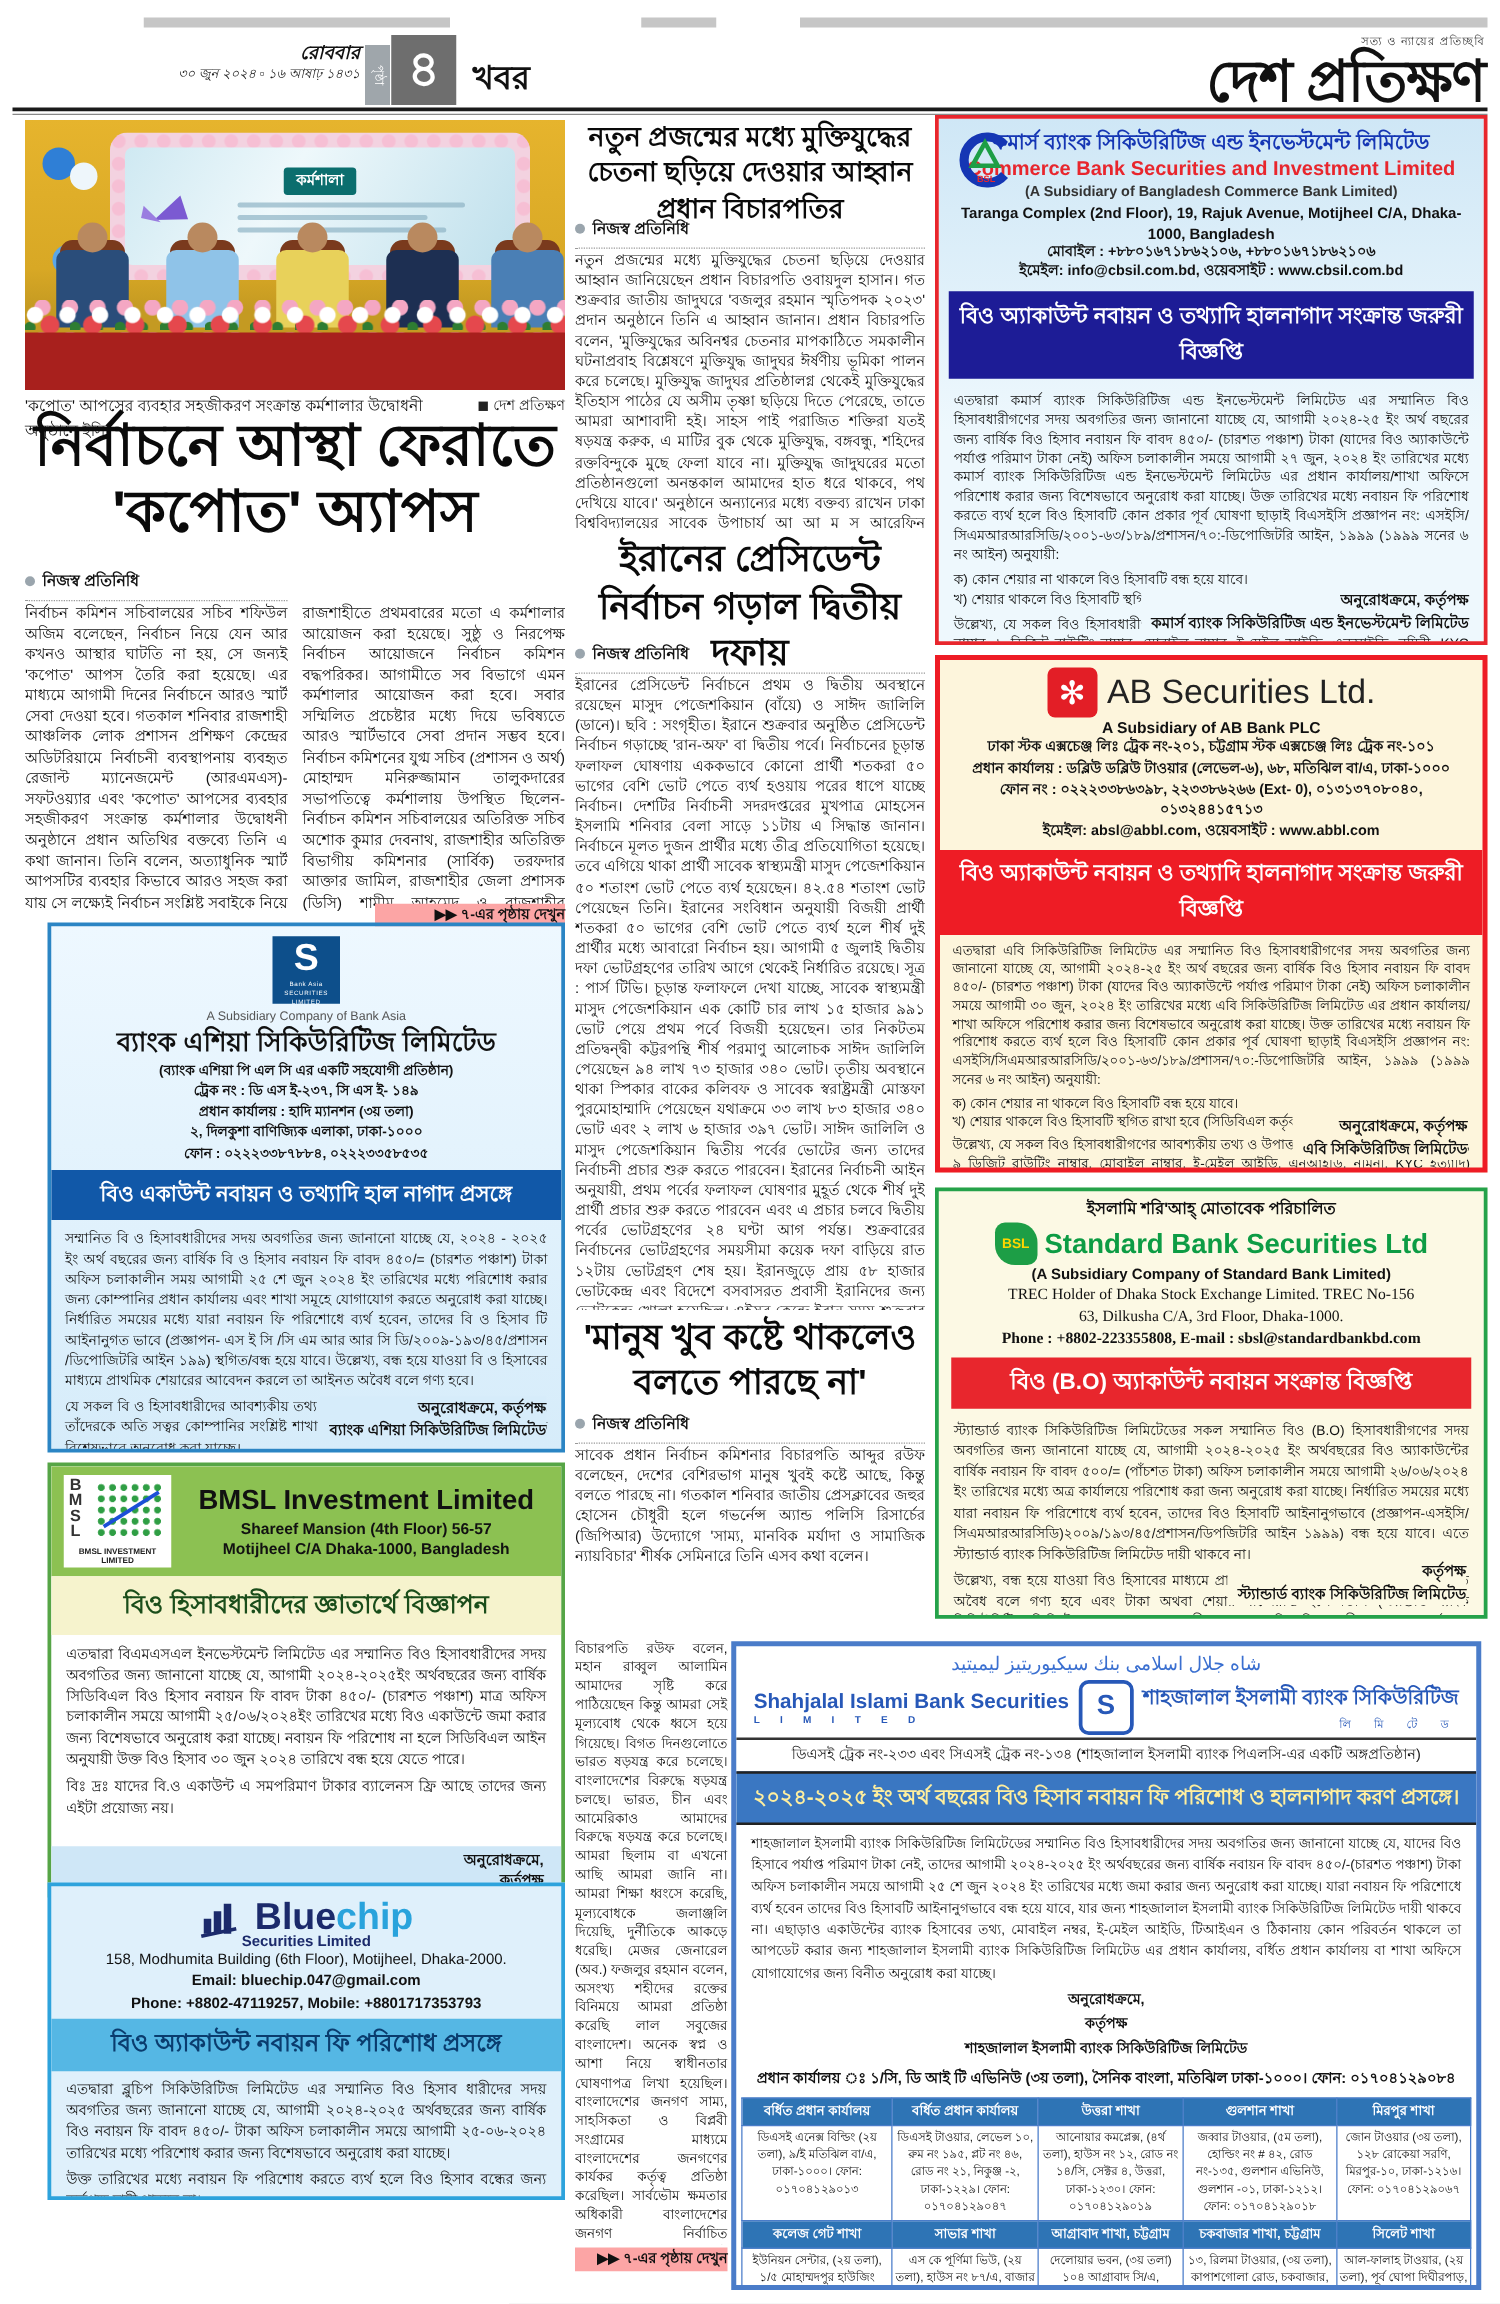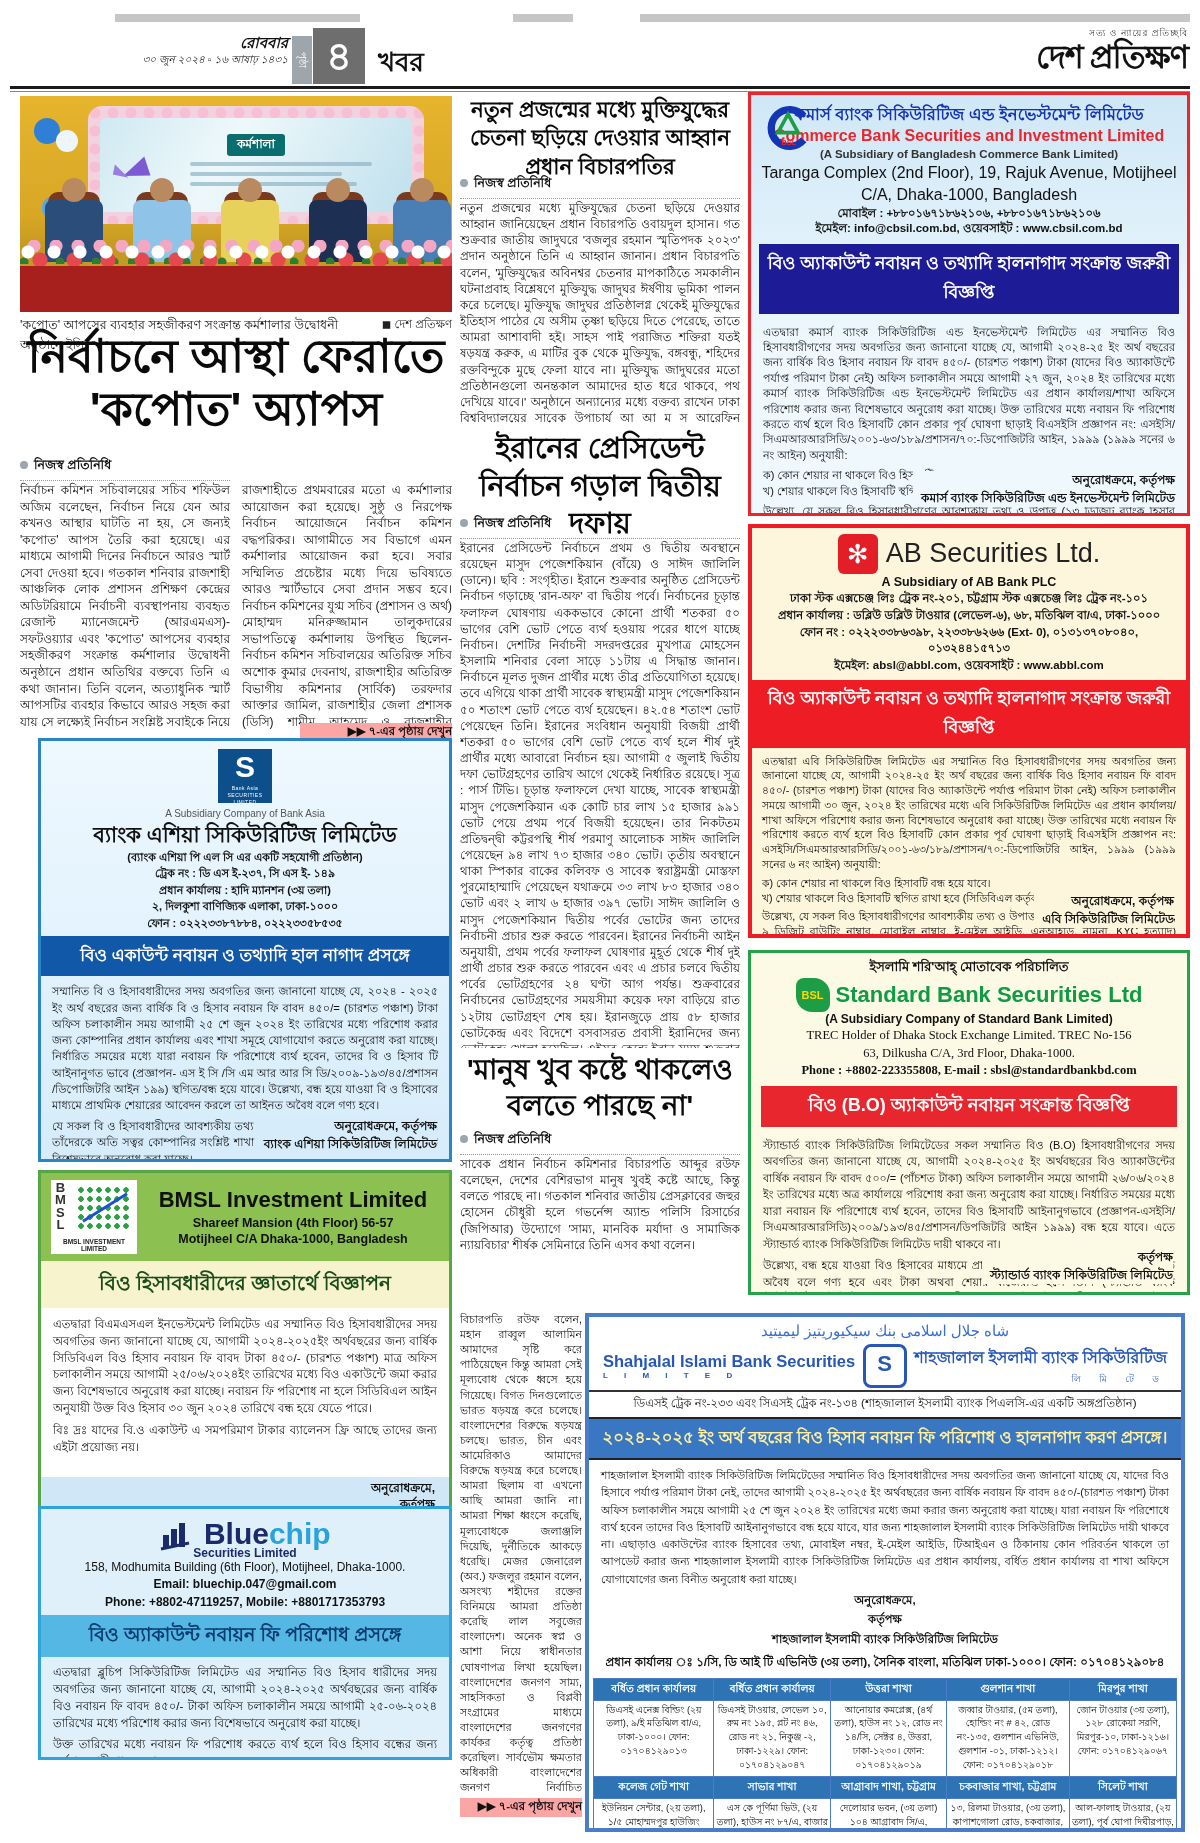--- a/index.html
+++ b/index.html
@@ -19,7 +19,7 @@
   .section{position:absolute;left:378px;top:42px;font-size:26px;font-weight:900;}
   .mast{position:absolute;right:12px;top:26px;text-align:right;}
   .tagline{font-size:9px;color:#333;letter-spacing:1px;}
-  .mastlogo{font-size:32px;font-weight:900;line-height:1.05;letter-spacing:-1px;font-family:Liberation Serif, serif;}
+  .mastlogo{font-size:46px;font-weight:900;line-height:1.05;letter-spacing:-1px;}
   .headrule{position:absolute;left:10px;top:86px;width:1180px;border-top:3px solid #1a1a1a;}
   .headrule2{position:absolute;left:10px;top:91px;width:1180px;border-top:1px solid #888;}
   

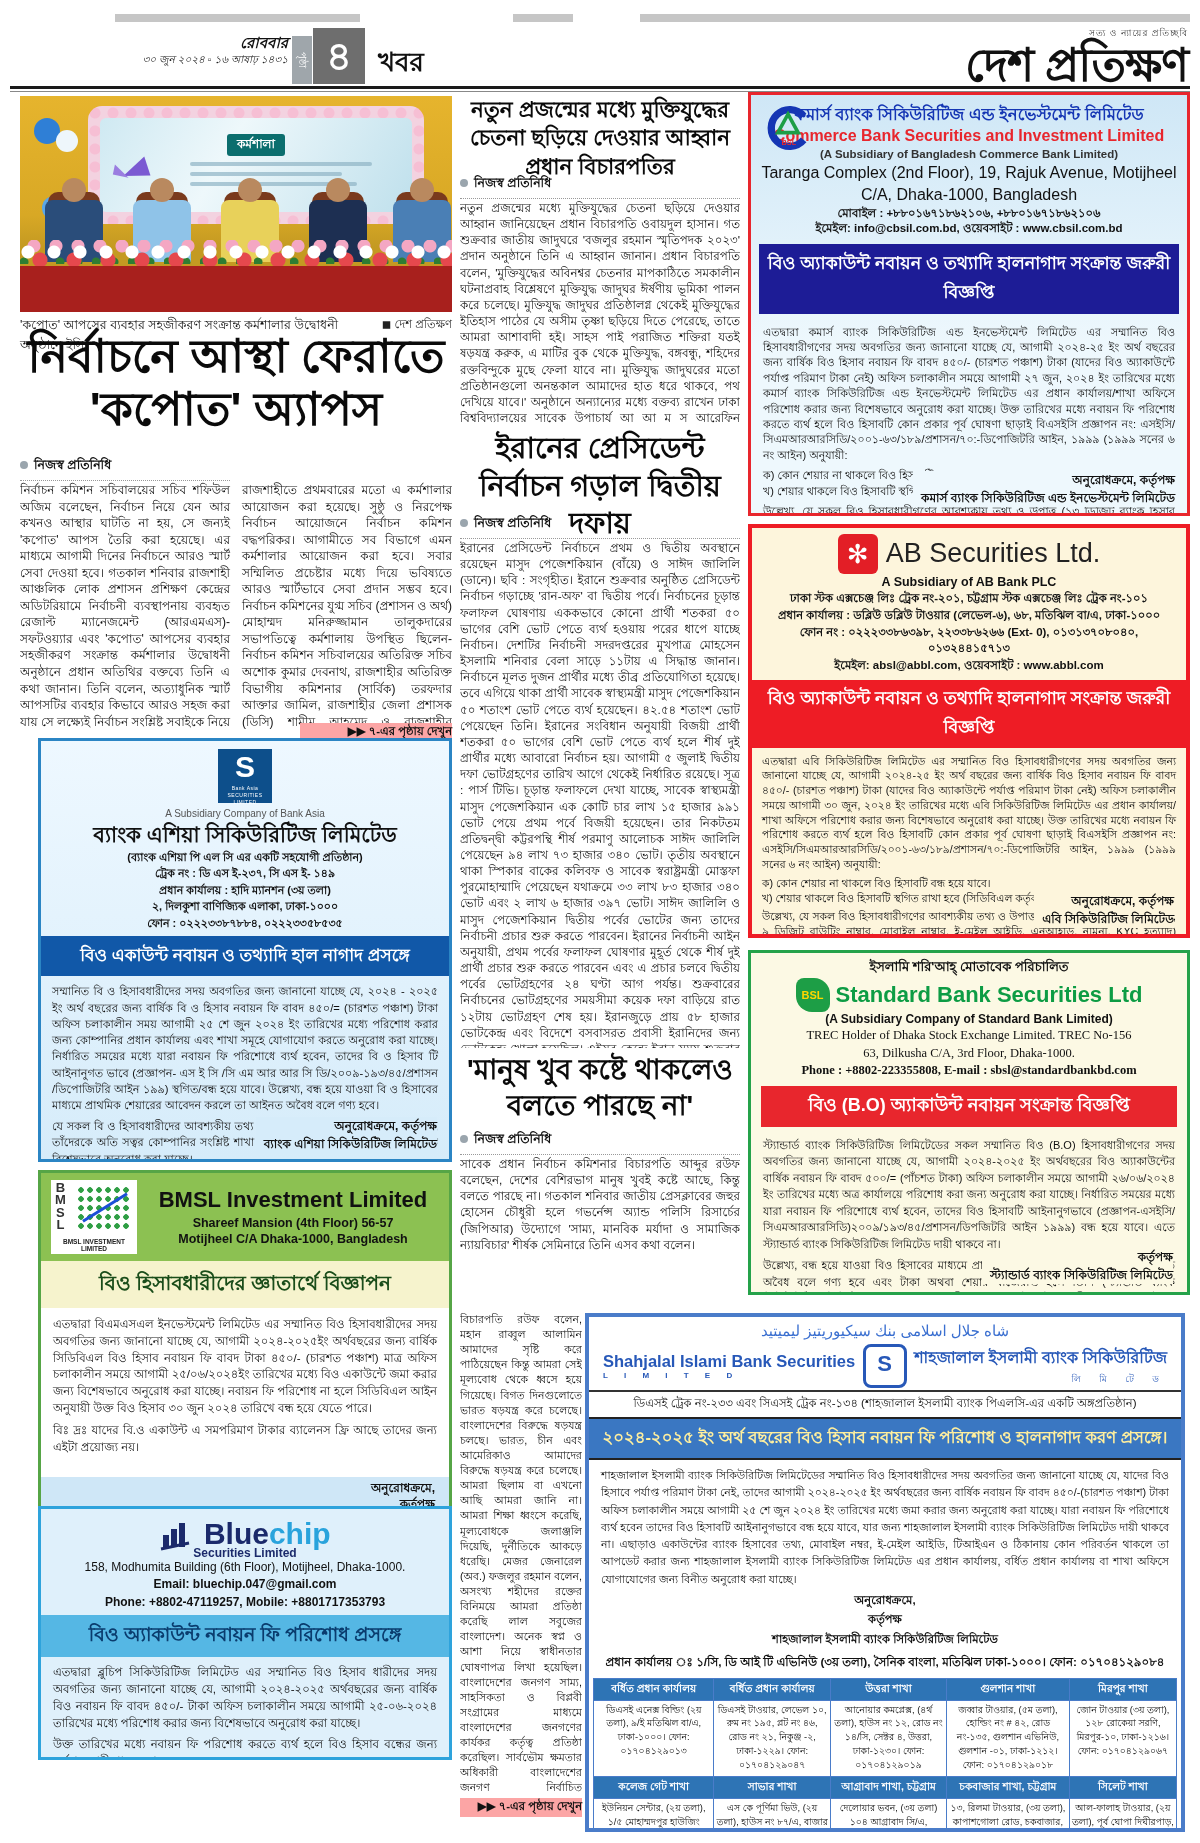--- a/index.html
+++ b/index.html
@@ -88,7 +88,7 @@
   .cb-bn{font-size:16.5px;font-weight:900;color:#1536b4;}
   .cb-en{font-size:16px;font-weight:900;color:#e8262d;}
   .cb-sub{font-size:11.5px;font-weight:bold;color:#333;}
-  .cb-addr{font-size:16px;font-weight:normal;}
+  .cb-addr{font-size:12px;font-weight:bold;}
   .cb-small{font-size:11.5px;font-weight:bold;}
   .cb-banner{margin:5px 8px;padding:6px 2px;background:#1d1c96;font-size:17.5px;}
   .cb-body{padding:6px 12px;font-size:11px;line-height:1.4;text-align:justify;}

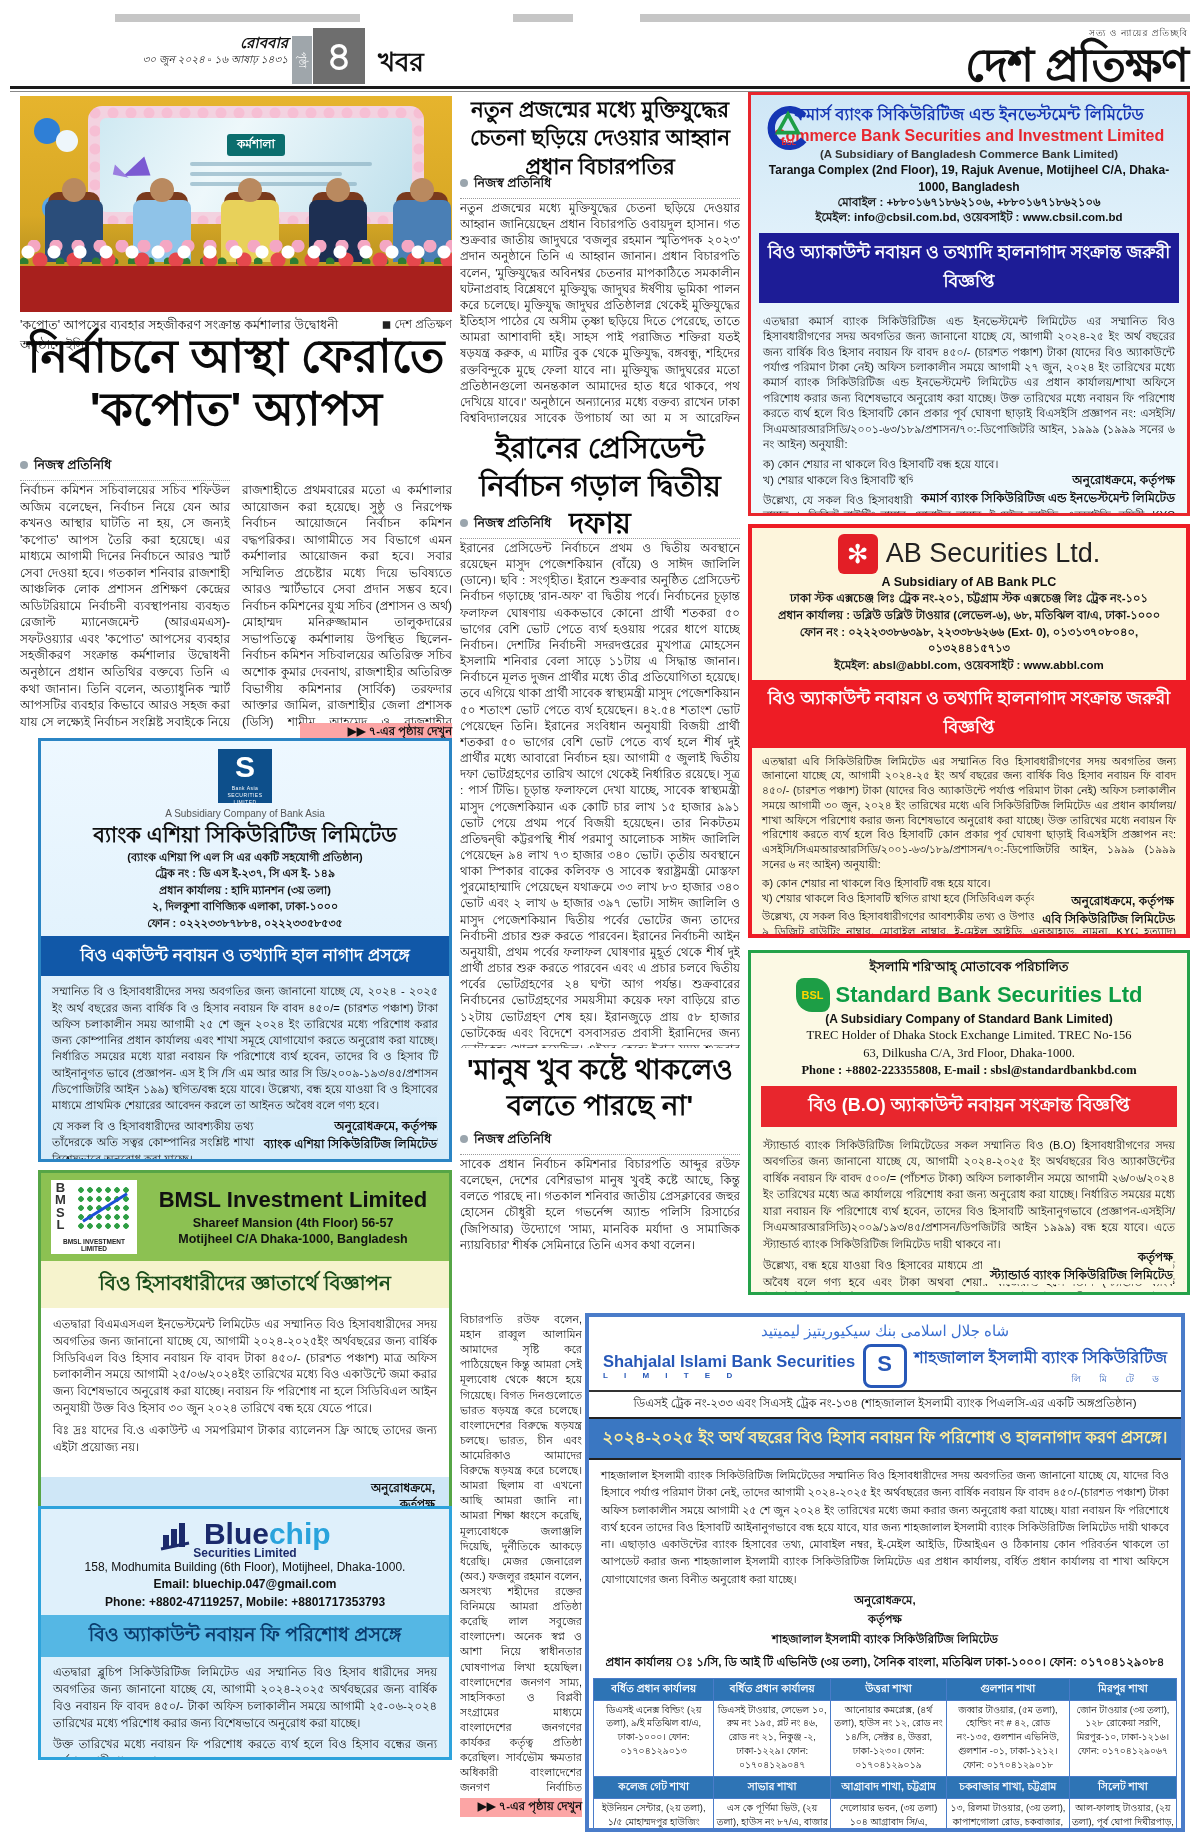--- a/index.html
+++ b/index.html
@@ -456,7 +456,7 @@
       <span class="bc-name"><span>Blue</span><span class="chip">chip</span></span>
       <div class="bc-sub">Securities Limited</div>
     </div>
-    <div class="bc-line">158, Modhumita Building (6th Floor), Motijheel, Dhaka-1000.</div>
+    <div class="bc-line">158, Modhumita Building (6th Floor), Motijheel, Dhaka-2000.</div>
     <div class="bc-line bold">Email: bluechip.047@gmail.com</div>
     <div class="bc-line bold">Phone: +8802-47119257, Mobile: +8801717353793</div>
     <div class="bc-banner">বিও অ্যাকাউন্ট নবায়ন ফি পরিশোধ প্রসঙ্গে</div>

